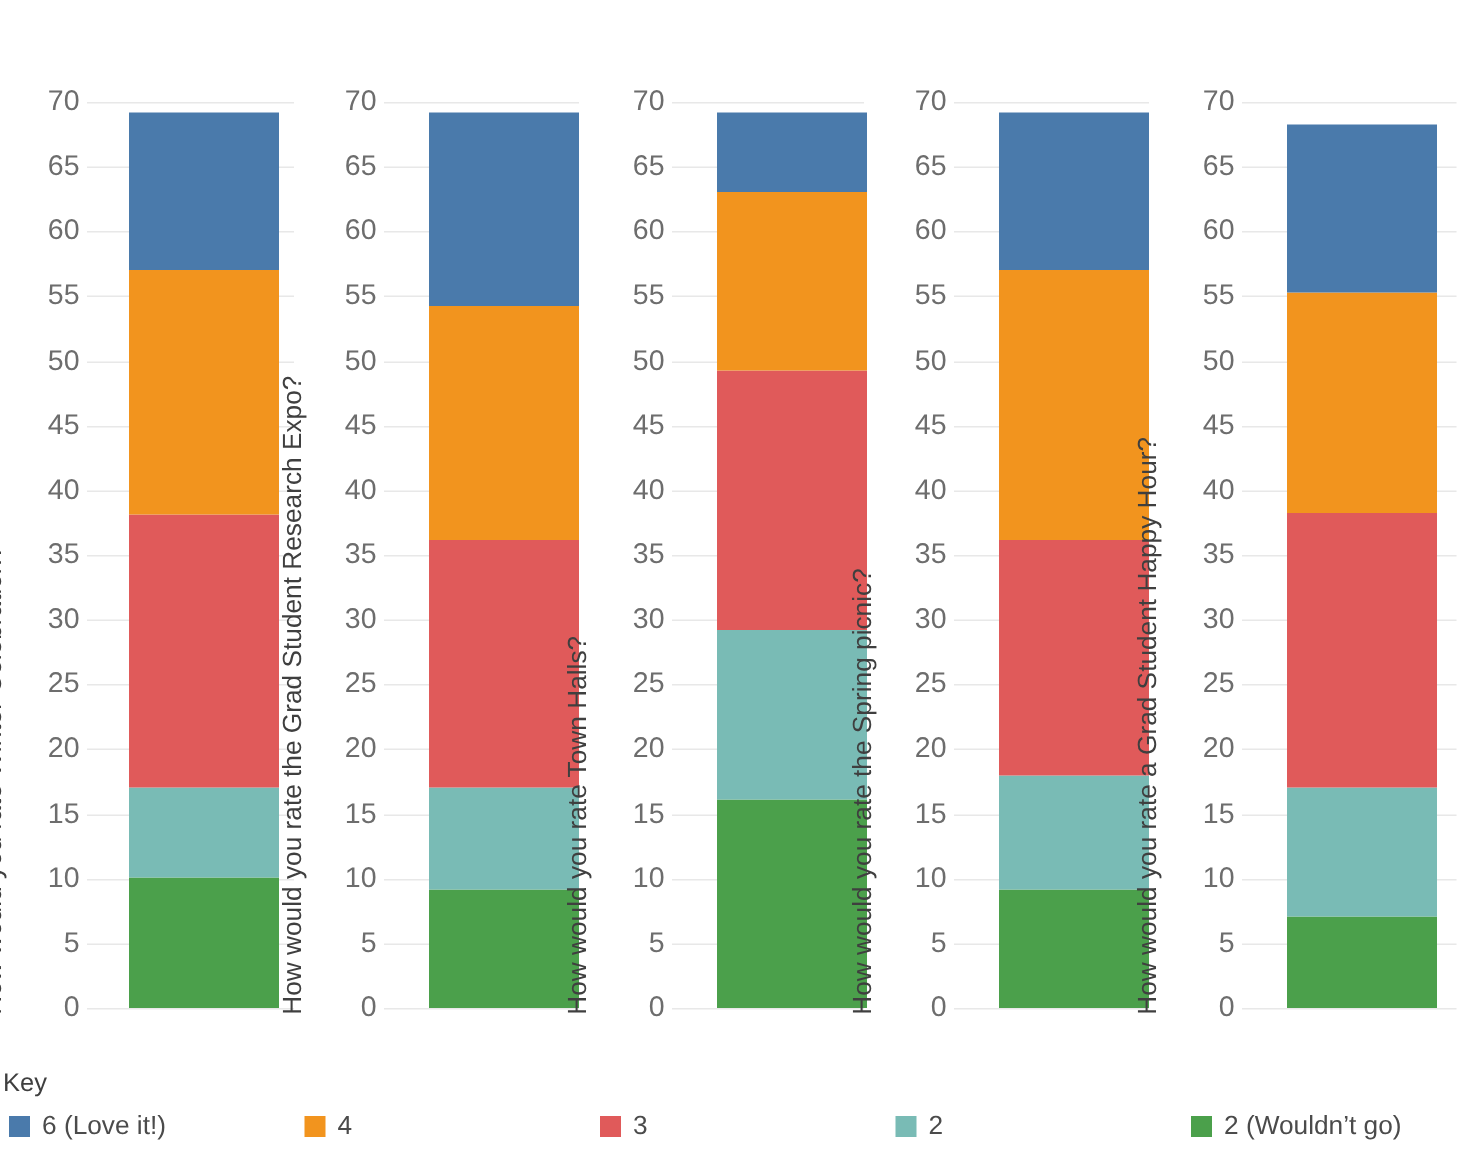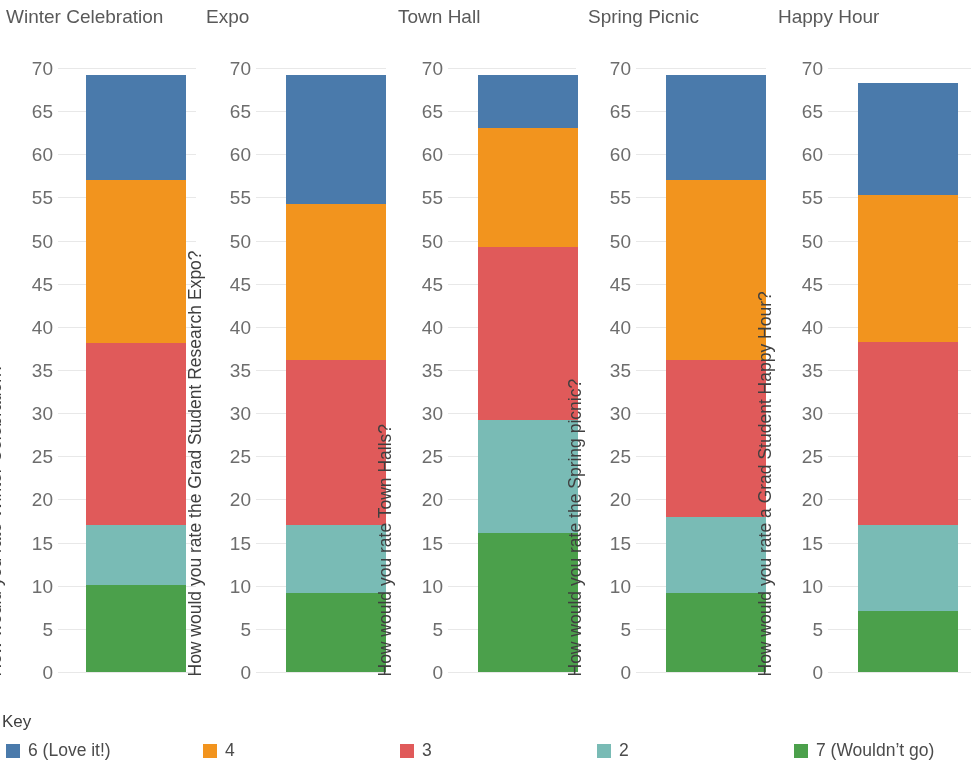--- a/index.html
+++ b/index.html
@@ -147,13 +147,6 @@
 
 <div id="chart-root">
 
-  <div id="panel-titles">
-      <div class="panel-title" style="left: 6px;">Winter Celebration</div>
-      <div class="panel-title" style="left: 206px;">Expo</div>
-      <div class="panel-title" style="left: 398px;">Town Hall</div>
-      <div class="panel-title" style="left: 588px;">Spring Picnic</div>
-      <div class="panel-title" style="left: 778px;">Happy Hour</div>
-    </div>
 
   <div id="panels">
       <div class="panel" style="left: 0px; width: 200px;">

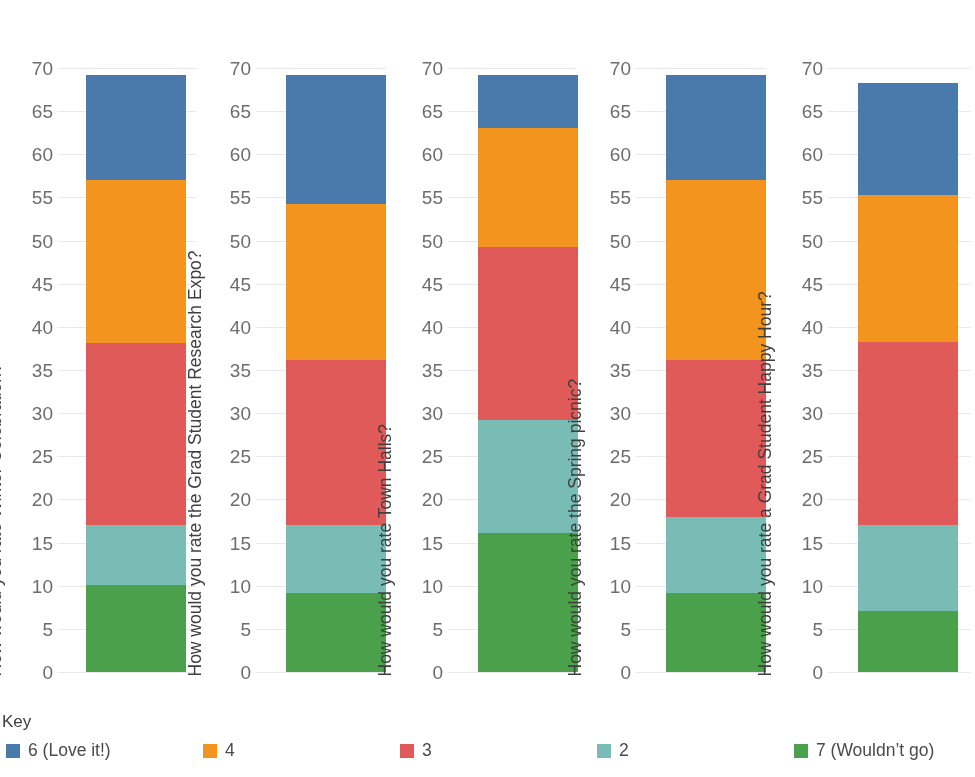--- a/index.html
+++ b/index.html
@@ -392,7 +392,7 @@
         </div>
         <div class="legend-item" style="left: 794px;">
           <span class="legend-swatch" style="background: rgb(75, 160, 75);"></span>
-          <span class="legend-label">7 (Wouldn’t go)</span>
+          <span class="legend-label">2 (Wouldn’t go)</span>
         </div>
       </div>
   </div>

